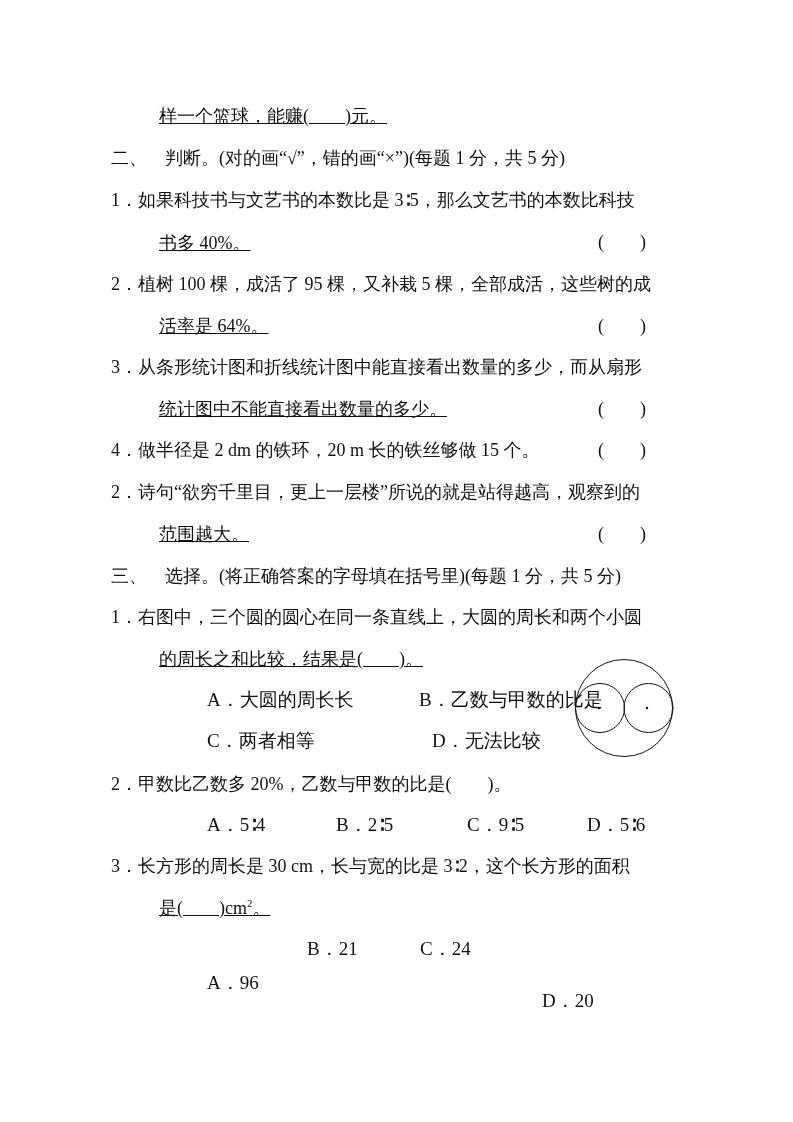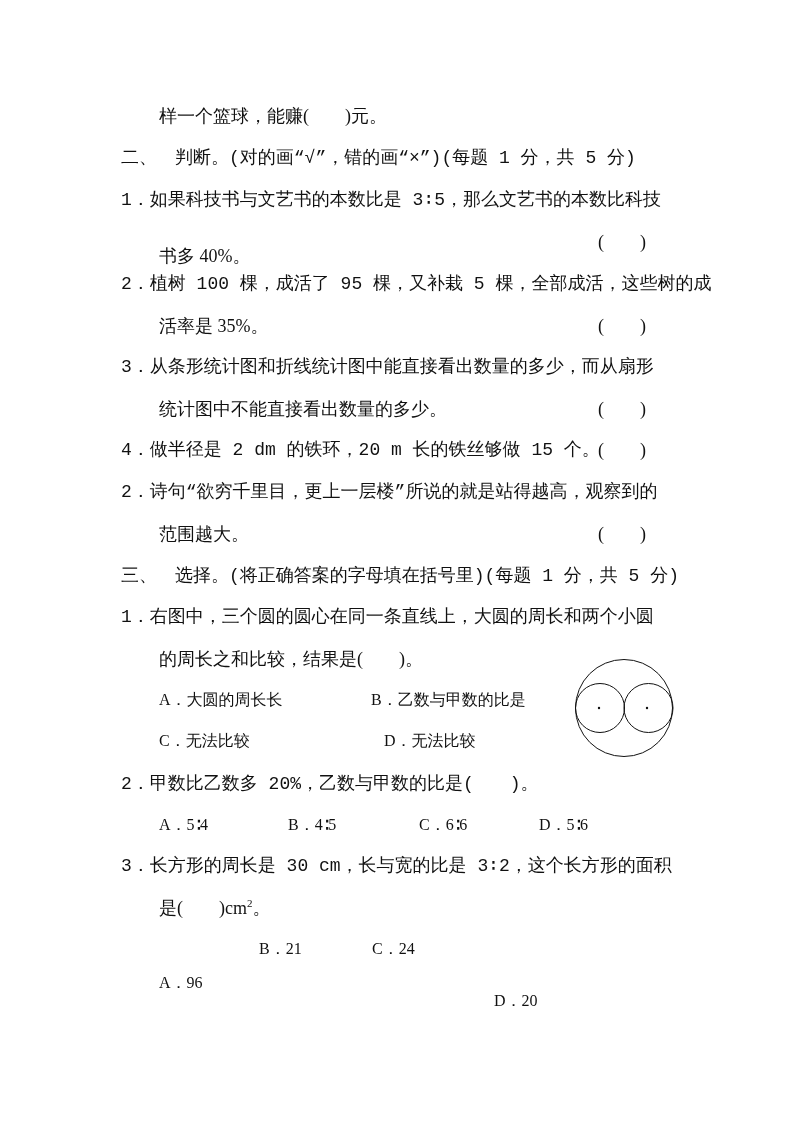--- a/index.html
+++ b/index.html
@@ -7,7 +7,7 @@
          font-family: "Liberation Serif", "DejaVu Serif", serif; color: #111; }
   .line { position: absolute; left: 0; height: 26px; line-height: 26px; font-size: 18px; white-space: nowrap; }
   .l0 { left: 121px; font-family: Liberation Mono, monospace; }
-  .l1 { left: 159px; }
+  .l1 { left: 159px; text-decoration: underline; }
   .paren { position: absolute; left: 598px; font-size: 18px; height: 26px; line-height: 26px; white-space: nowrap; }
   .opt { position: absolute; font-size: 16px; height: 26px; line-height: 26px; white-space: nowrap; }
   .figure { position: absolute; left: 570px; top: 655px; width: 110px; height: 110px; }

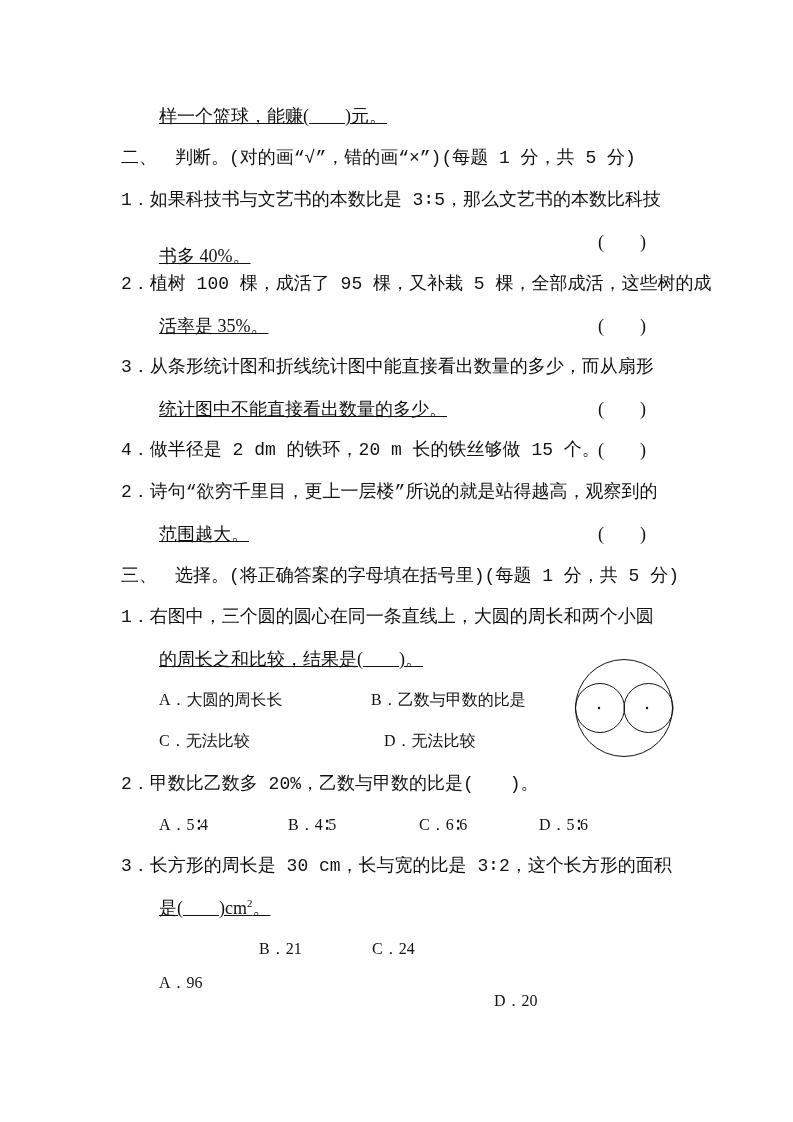--- a/index.html
+++ b/index.html
@@ -6,7 +6,7 @@
   body { width: 793px; height: 1122px; position: relative; overflow: hidden;
          font-family: "Liberation Serif", "DejaVu Serif", serif; color: #111; }
   .line { position: absolute; left: 0; height: 26px; line-height: 26px; font-size: 18px; white-space: nowrap; }
-  .l0 { left: 121px; font-family: Liberation Mono, monospace; }
+  .l0 { left: 111px; }
   .l1 { left: 159px; text-decoration: underline; }
   .paren { position: absolute; left: 598px; font-size: 18px; height: 26px; line-height: 26px; white-space: nowrap; }
   .opt { position: absolute; font-size: 16px; height: 26px; line-height: 26px; white-space: nowrap; }

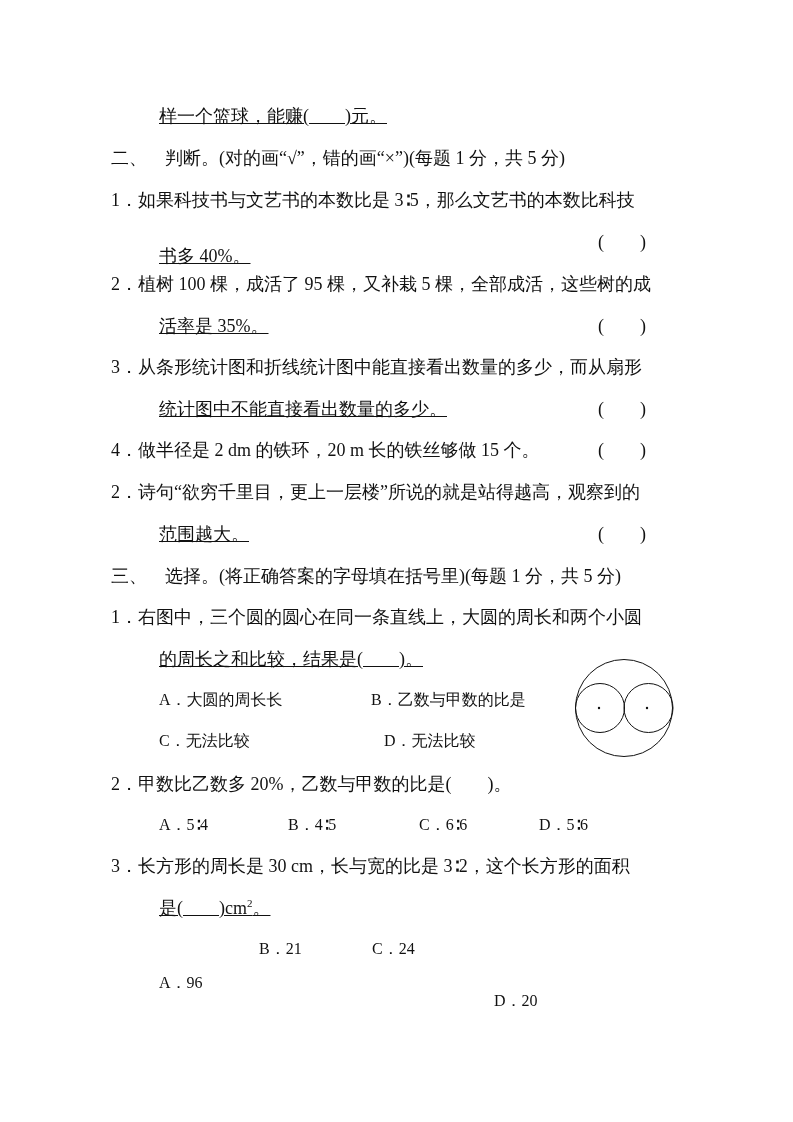--- a/index.html
+++ b/index.html
@@ -23,7 +23,7 @@
   <div class="line l0" style="top:145px">二、　判断。(对的画“√”，错的画“×”)(每题 1 分，共 5 分)</div>
 
   <div class="line l0" style="top:187px">1．如果科技书与文艺书的本数比是 3∶5，那么文艺书的本数比科技</div>
-  <div class="line l1" style="top:243px">书多 40%。</div>
+  <div class="line l1" style="top:230px">书多 40%。</div>
   <div class="paren" style="top:229px">(　　)</div>
 
   <div class="line l0" style="top:271px">2．植树 100 棵，成活了 95 棵，又补栽 5 棵，全部成活，这些树的成</div>

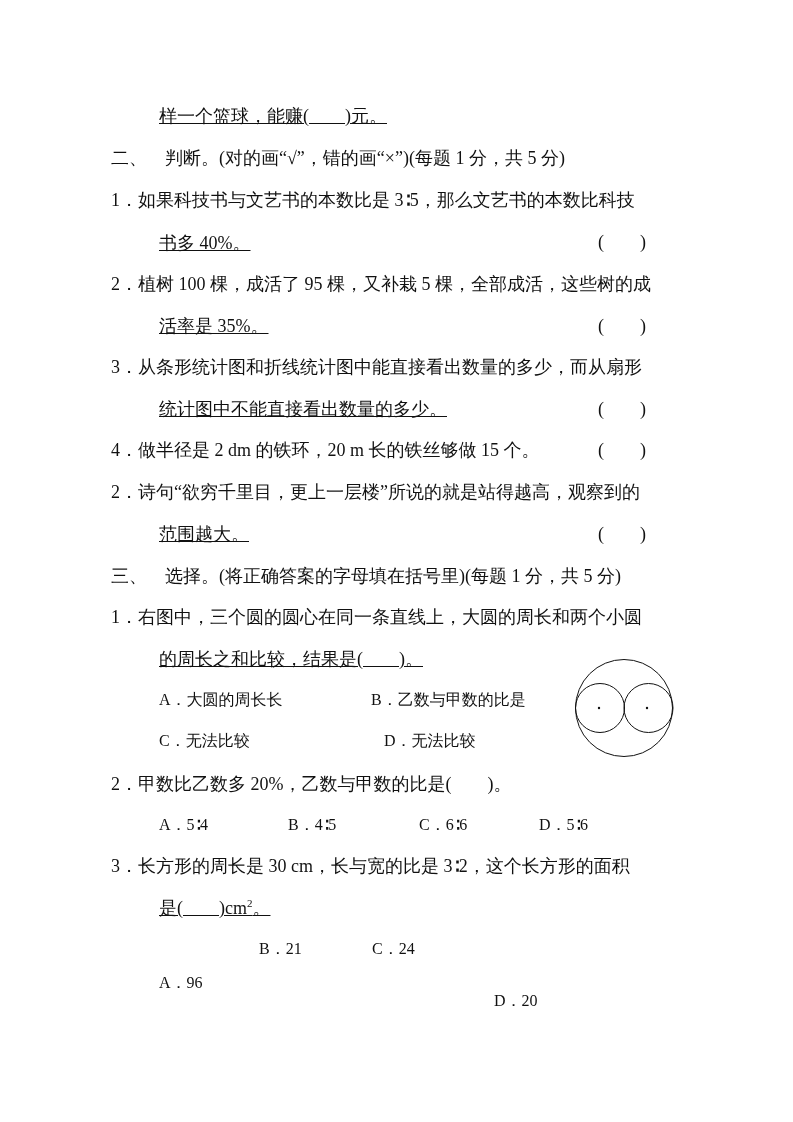--- a/index.html
+++ b/index.html
@@ -27,7 +27,7 @@
   <div class="paren" style="top:229px">(　　)</div>
 
   <div class="line l0" style="top:271px">2．植树 100 棵，成活了 95 棵，又补栽 5 棵，全部成活，这些树的成</div>
-  <div class="line l1" style="top:313px">活率是 35%。</div>
+  <div class="line l1" style="top:313px">活率是 64%。</div>
   <div class="paren" style="top:313px">(　　)</div>
 
   <div class="line l0" style="top:354px">3．从条形统计图和折线统计图中能直接看出数量的多少，而从扇形</div>

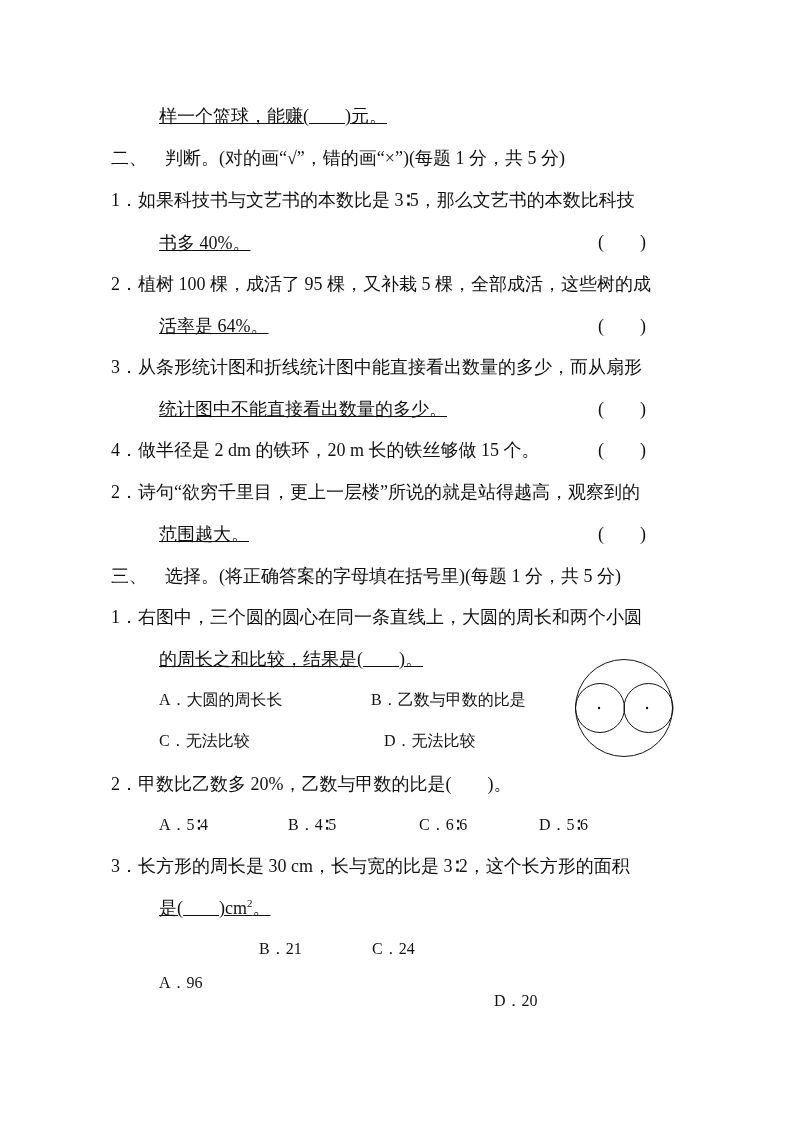--- a/index.html
+++ b/index.html
@@ -9,7 +9,7 @@
   .l0 { left: 111px; }
   .l1 { left: 159px; text-decoration: underline; }
   .paren { position: absolute; left: 598px; font-size: 18px; height: 26px; line-height: 26px; white-space: nowrap; }
-  .opt { position: absolute; font-size: 16px; height: 26px; line-height: 26px; white-space: nowrap; }
+  .opt { position: absolute; font-size: 19px; height: 26px; line-height: 26px; white-space: nowrap; margin-left: 48px; }
   .figure { position: absolute; left: 570px; top: 655px; width: 110px; height: 110px; }
   sup { font-size: 11px; vertical-align: super; line-height: 0; }
 </style>

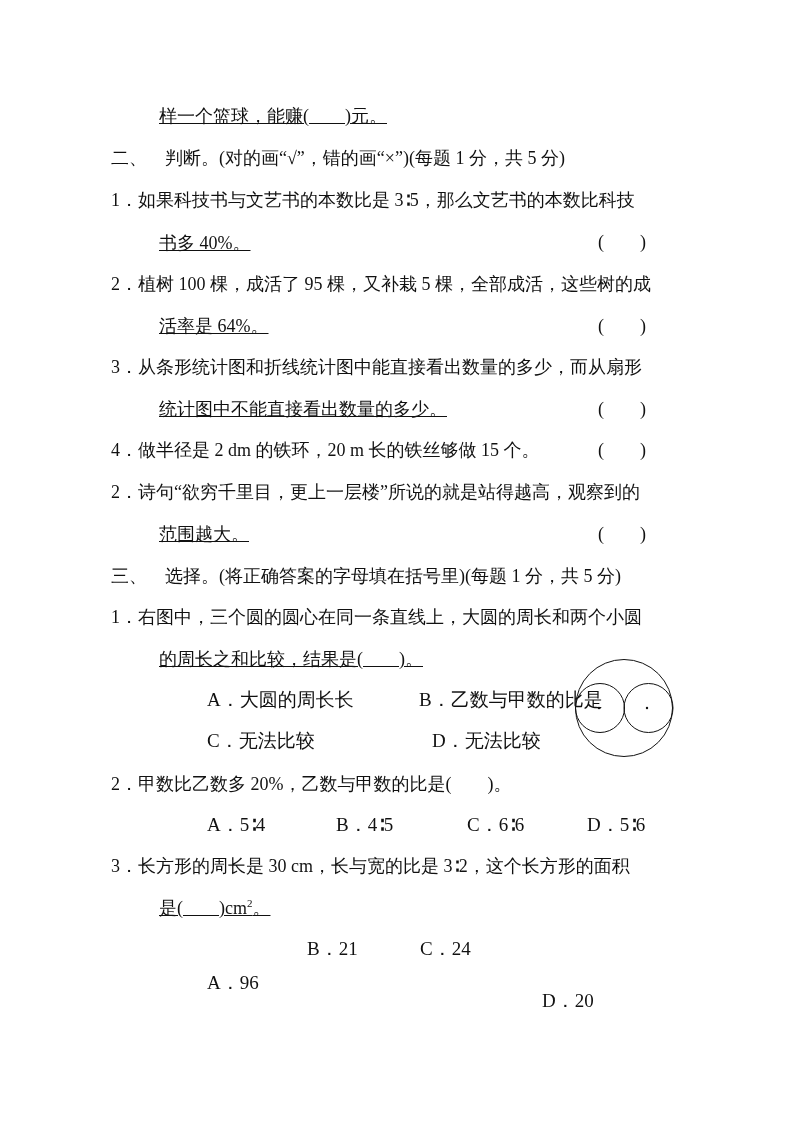--- a/index.html
+++ b/index.html
@@ -47,7 +47,7 @@
   <div class="line l1" style="top:646px">的周长之和比较，结果是(　　)。</div>
   <div class="opt" style="left:159px; top:687px">A．大圆的周长长</div>
   <div class="opt" style="left:371px; top:687px">B．乙数与甲数的比是</div>
-  <div class="opt" style="left:159px; top:728px">C．无法比较</div>
+  <div class="opt" style="left:159px; top:728px">C．两者相等</div>
   <div class="opt" style="left:384px; top:728px">D．无法比较</div>
 
   <svg class="figure" viewBox="570 655 110 110" width="110" height="110">

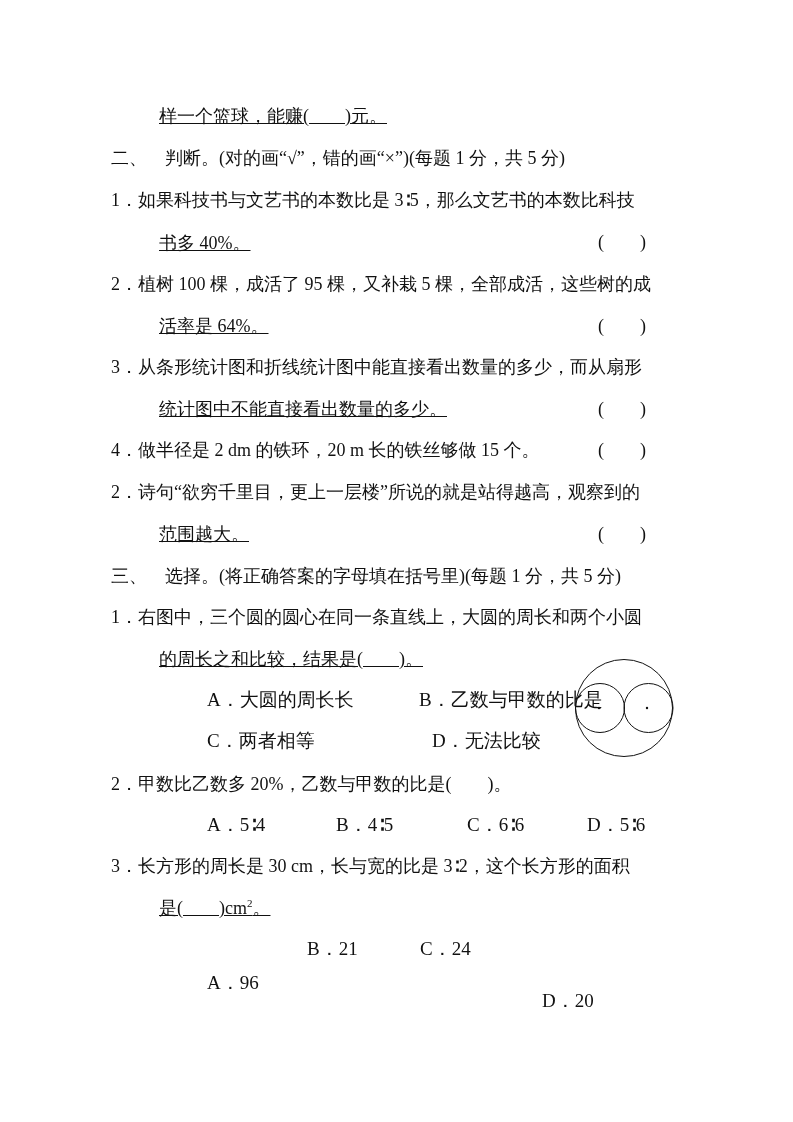--- a/index.html
+++ b/index.html
@@ -60,7 +60,7 @@
 
   <div class="line l0" style="top:771px">2．甲数比乙数多 20%，乙数与甲数的比是(　　)。</div>
   <div class="opt" style="left:159px; top:812px">A．5∶4</div>
-  <div class="opt" style="left:288px; top:812px">B．4∶5</div>
+  <div class="opt" style="left:288px; top:812px">B．2∶5</div>
   <div class="opt" style="left:419px; top:812px">C．6∶6</div>
   <div class="opt" style="left:539px; top:812px">D．5∶6</div>
 

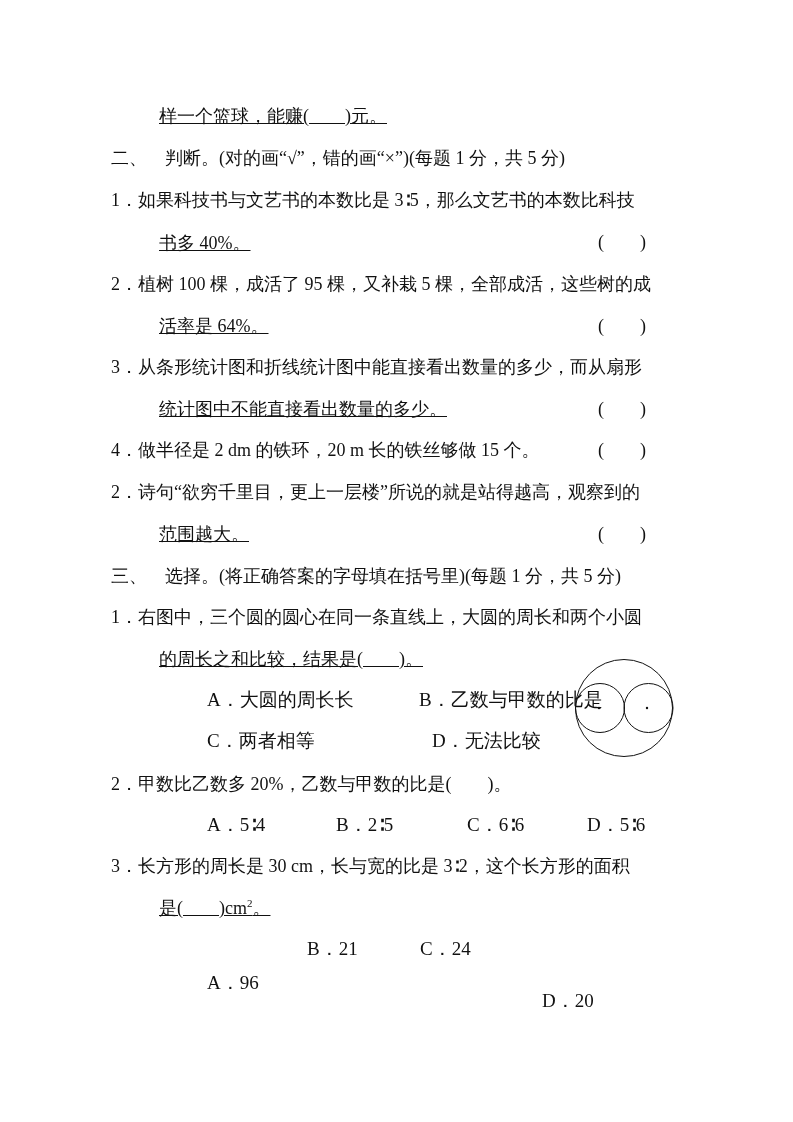--- a/index.html
+++ b/index.html
@@ -61,7 +61,7 @@
   <div class="line l0" style="top:771px">2．甲数比乙数多 20%，乙数与甲数的比是(　　)。</div>
   <div class="opt" style="left:159px; top:812px">A．5∶4</div>
   <div class="opt" style="left:288px; top:812px">B．2∶5</div>
-  <div class="opt" style="left:419px; top:812px">C．6∶6</div>
+  <div class="opt" style="left:419px; top:812px">C．9∶5</div>
   <div class="opt" style="left:539px; top:812px">D．5∶6</div>
 
   <div class="line l0" style="top:853px">3．长方形的周长是 30 cm，长与宽的比是 3∶2，这个长方形的面积</div>

